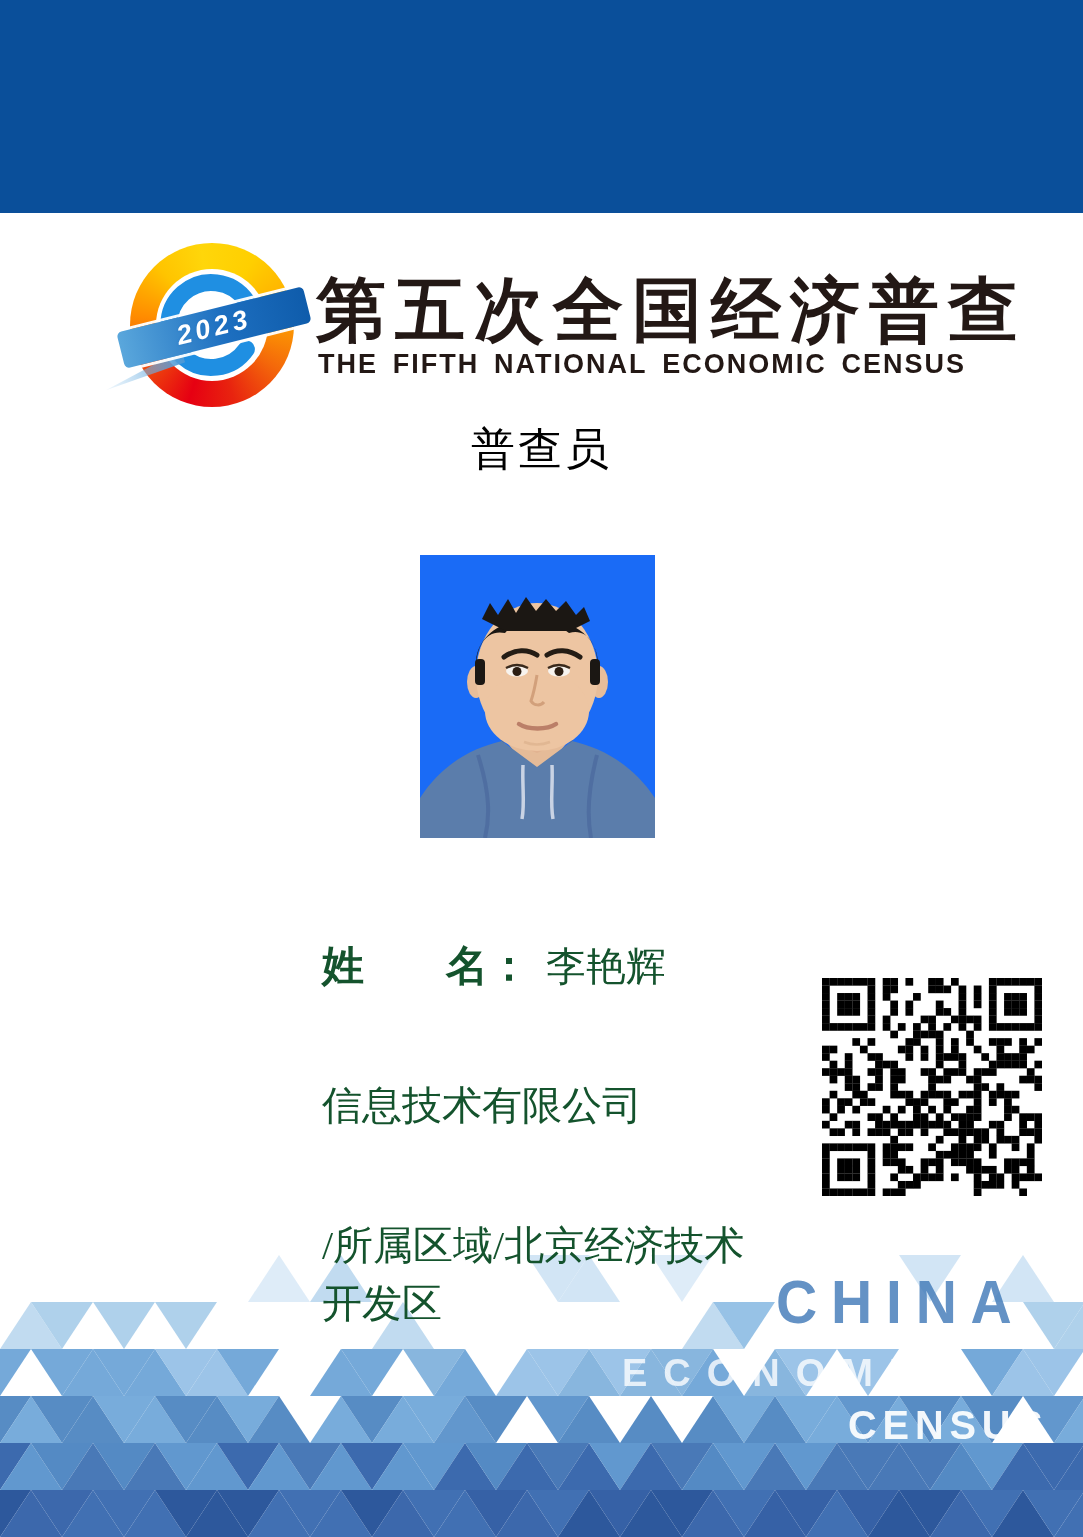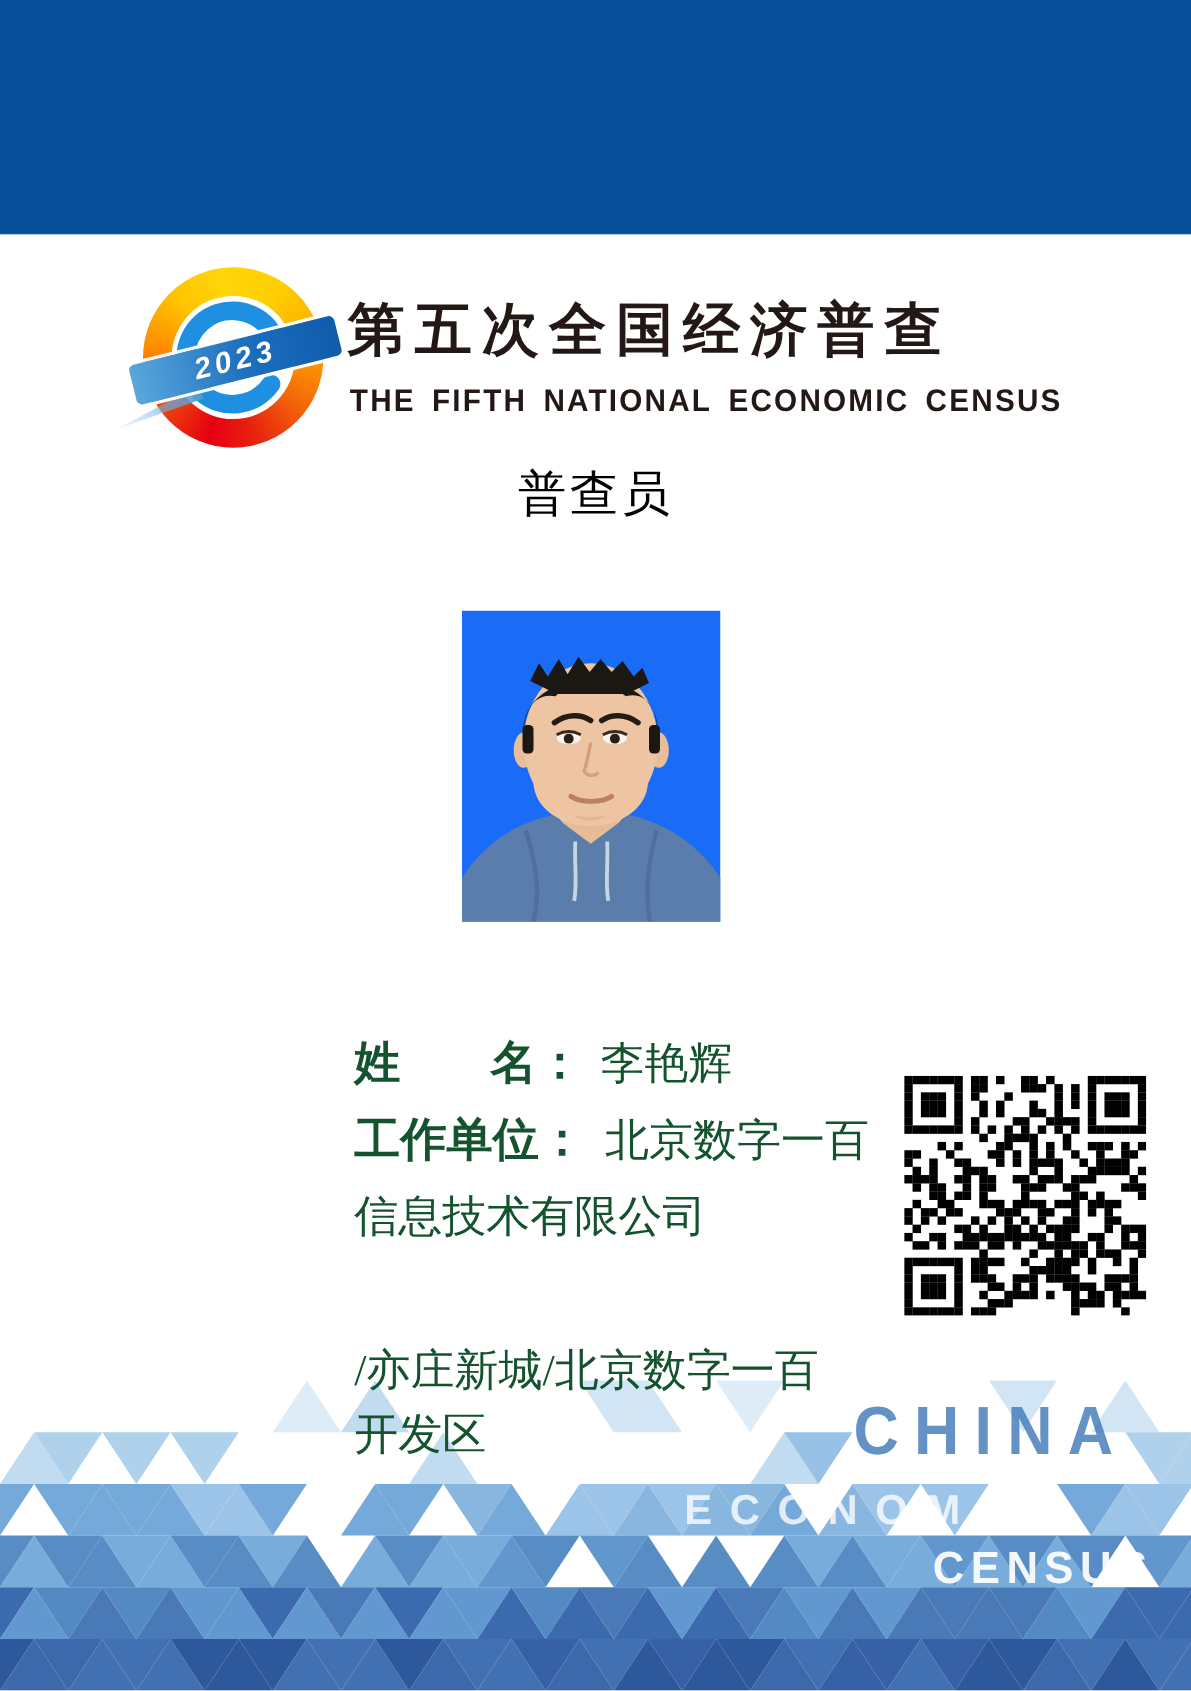--- a/index.html
+++ b/index.html
@@ -39,7 +39,7 @@
 
   
   #title-cn{
-    left:316px;top:272px;width:660px;font-weight:bold;font-size:52px;line-height:1.1;
+    left:316px;top:272px;width:660px;font-weight:bold;font-size:70px;line-height:1.1;
     letter-spacing:9px;color:#231815;font-family:"Liberation Serif",serif;white-space:nowrap;
   }
   #title-en{

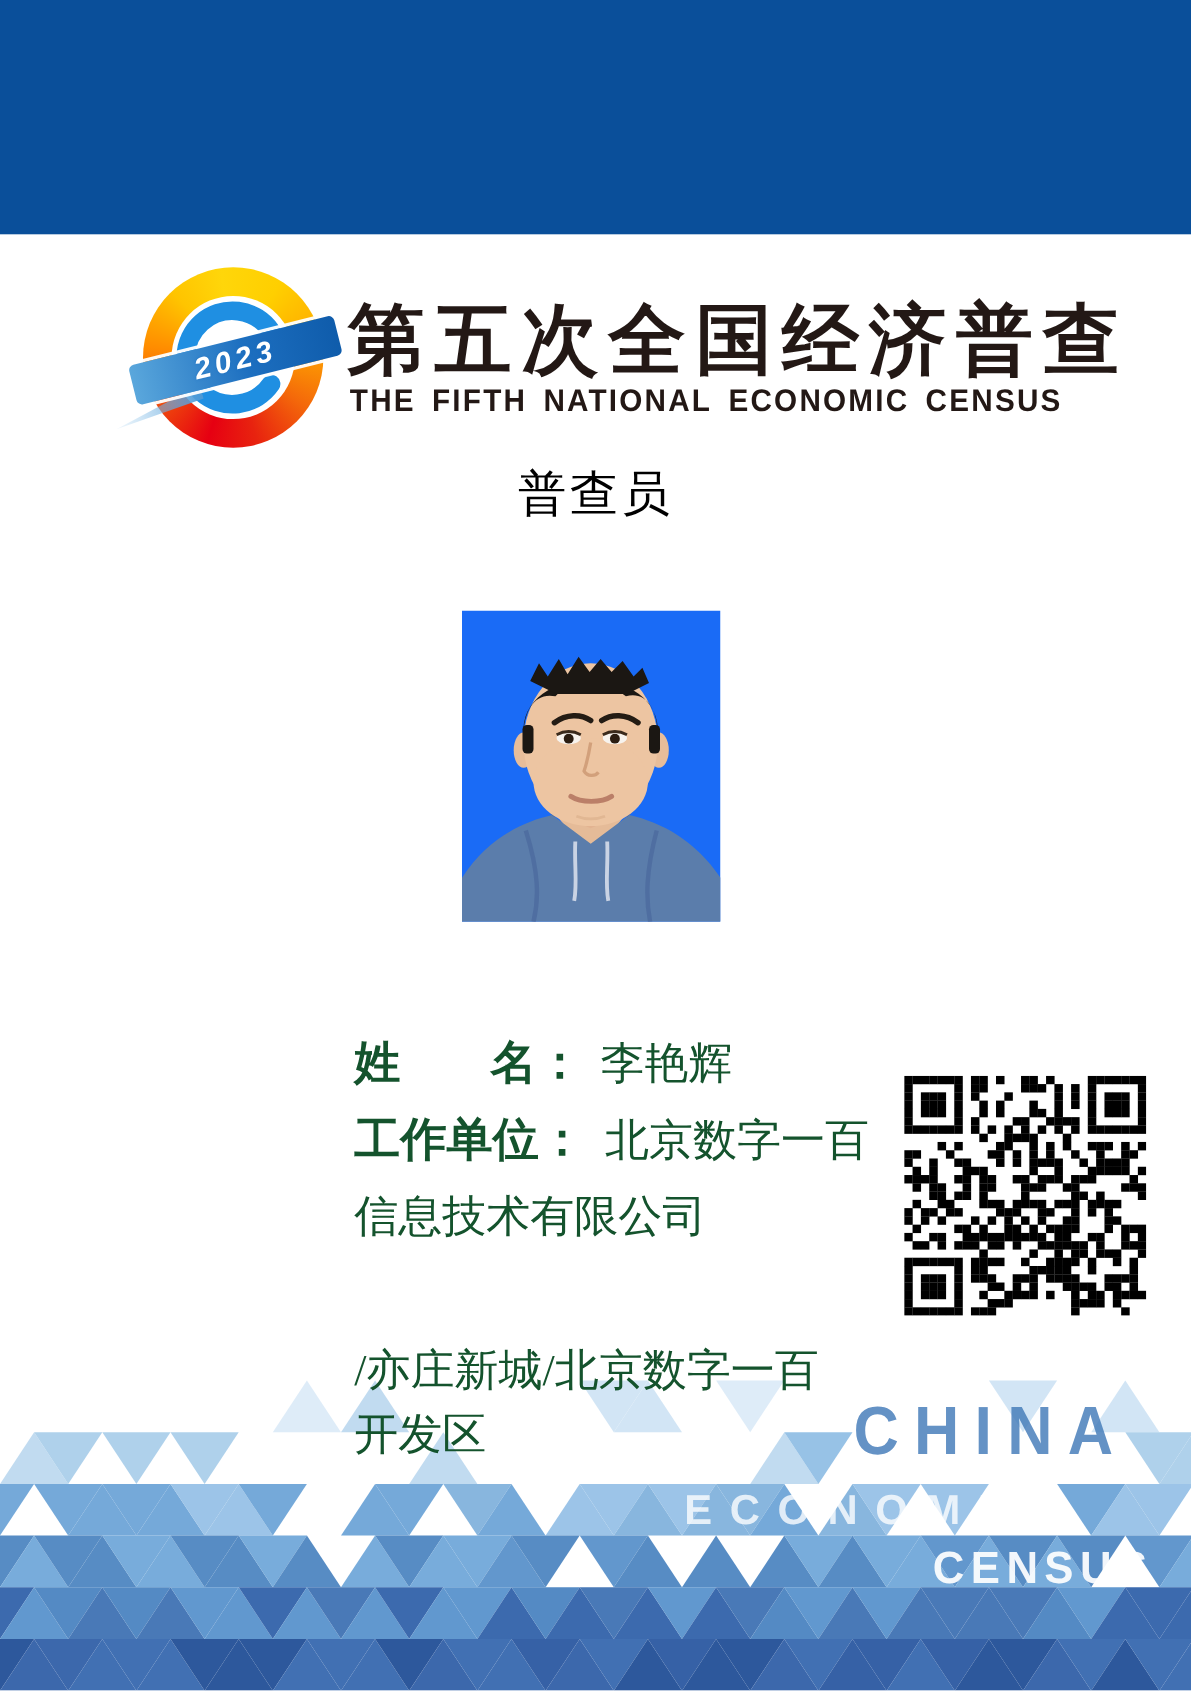--- a/index.html
+++ b/index.html
@@ -174,9 +174,6 @@
 
   <div class="abs info-line" id="line-name">
     <span class="lab">姓</span><span class="gap"></span><span class="lab">名：</span><span class="val">李艳辉</span>
-  </div>
-  <div class="abs info-line" id="line-work1">
-    <span class="lab">工作单位：</span><span class="val">北京数字一百</span>
   </div>
   <div class="abs info-line" id="line-work2">
     <span class="val">信息技术有限公司</span>

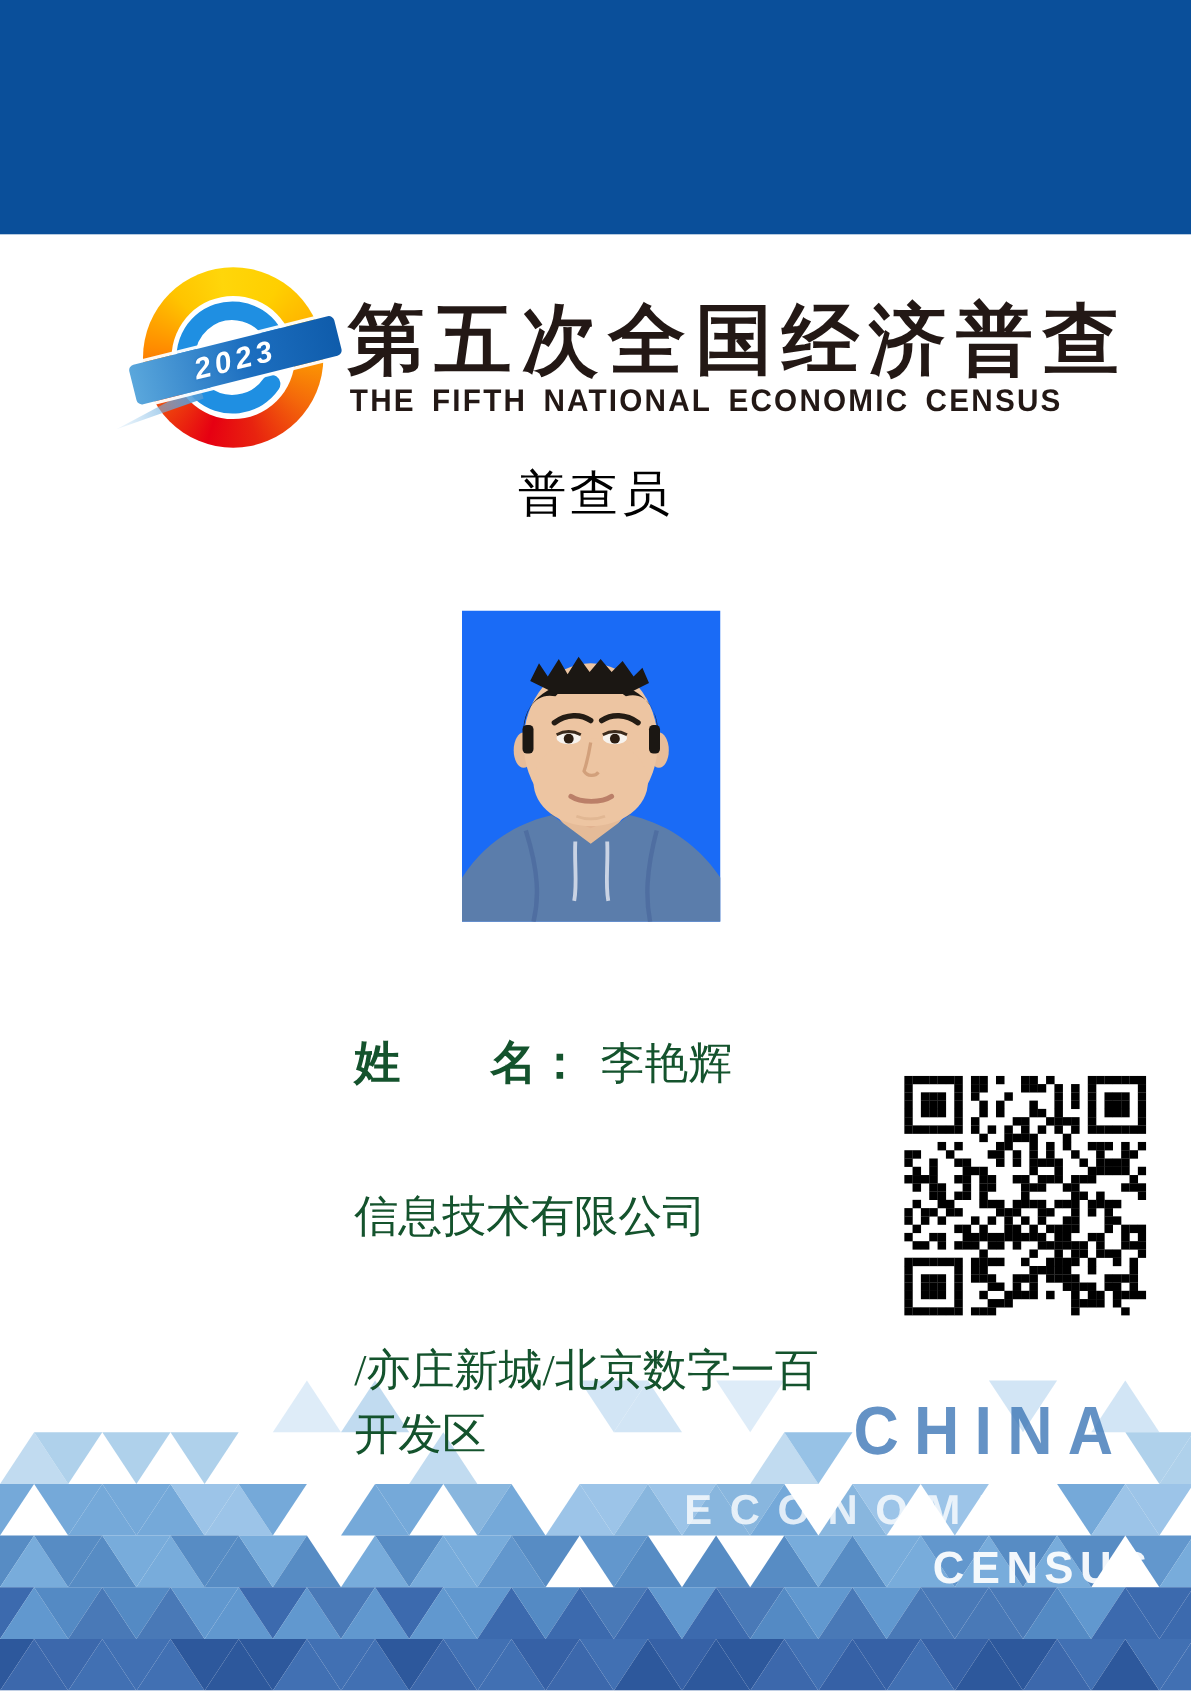--- a/index.html
+++ b/index.html
@@ -179,7 +179,7 @@
     <span class="val">信息技术有限公司</span>
   </div>
   <div class="abs info-line" id="line-region2">
-    <span class="val">/亦庄新城/北京数字一百</span>
+    <span class="val">/所属区域/北京经济技术</span>
   </div>
   <div class="abs info-line" id="line-region3">
     <span class="val">开发区</span>

